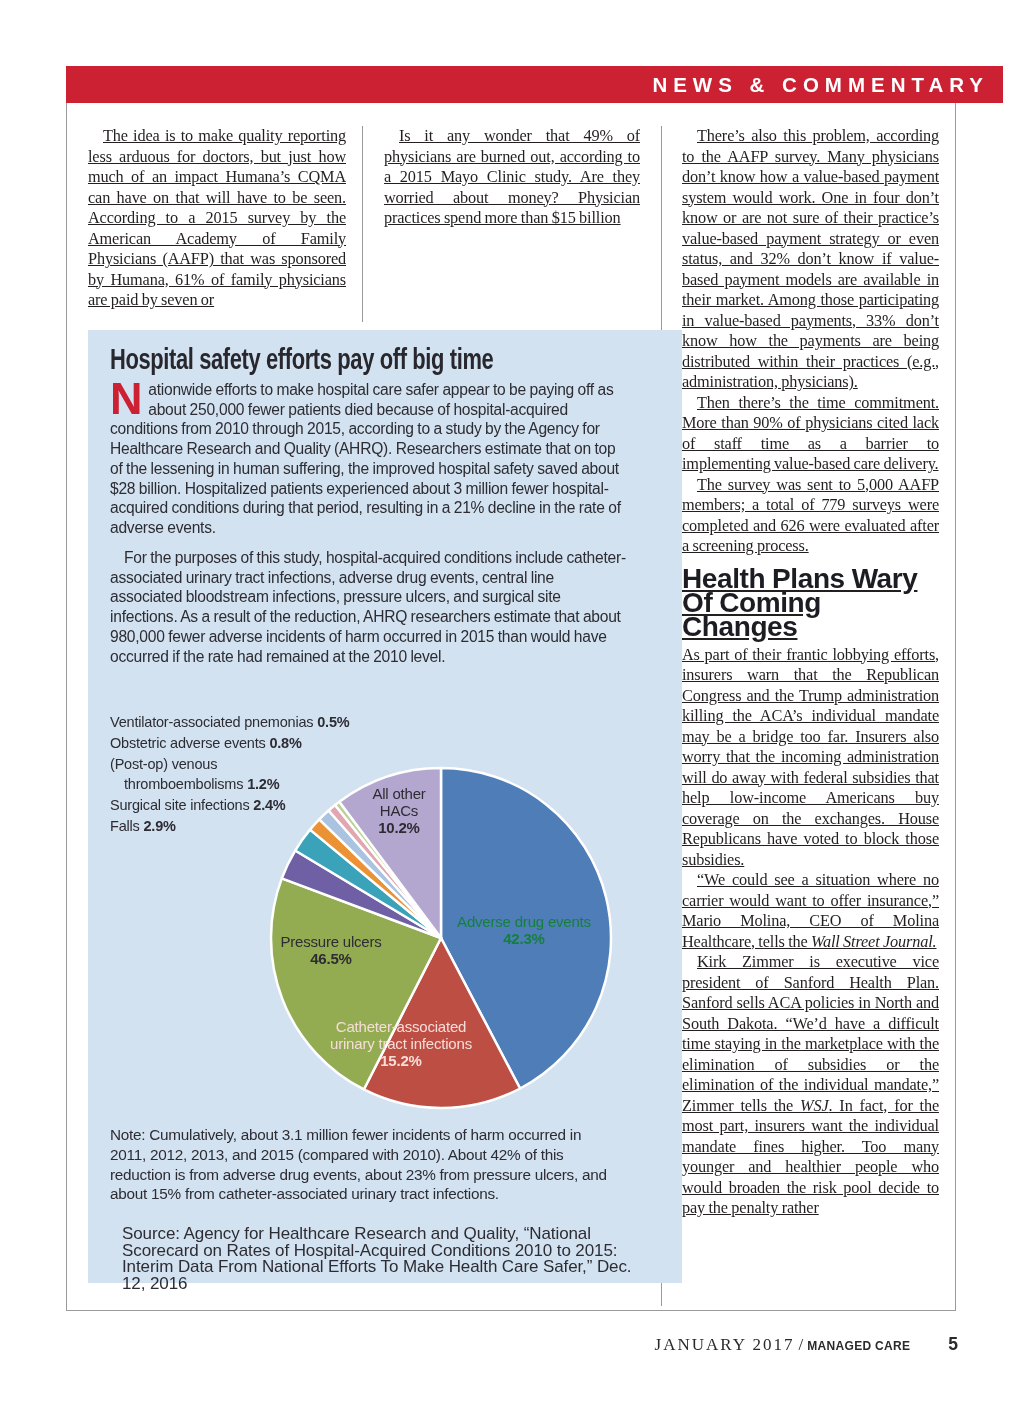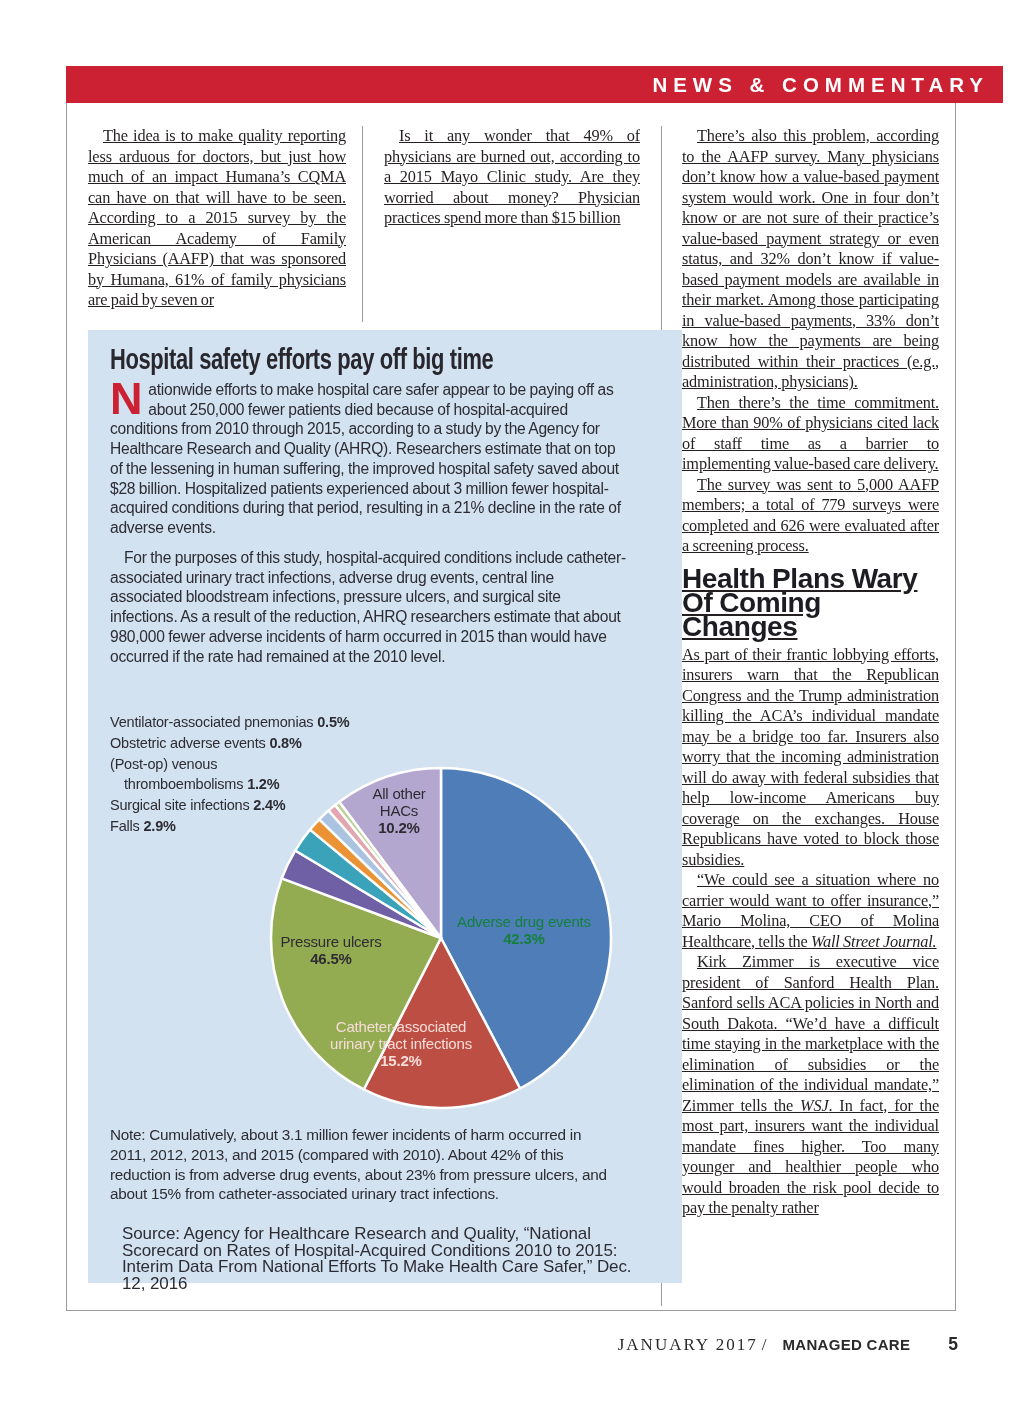--- a/index.html
+++ b/index.html
@@ -71,7 +71,7 @@
   .footer{position:absolute;top:1334px;right:66px;white-space:nowrap;color:#2a2a2a;}
   .f-date{font-family:"Liberation Serif",serif;font-size:17px;letter-spacing:2px;}
   .f-sep{font-family:"Liberation Serif",serif;font-size:17px;padding:0 4px;}
-  .f-mag{font-family:"Liberation Sans",sans-serif;font-weight:bold;font-size:15px;letter-spacing:0.3px;margin-left:12px;}
+  .f-mag{font-family:"Liberation Sans",sans-serif;font-weight:bold;font-size:12px;letter-spacing:0.3px;}
   .f-page{font-family:"Liberation Sans",sans-serif;font-weight:bold;font-size:17.5px;margin-left:38px;}
 </style>
 </head>

